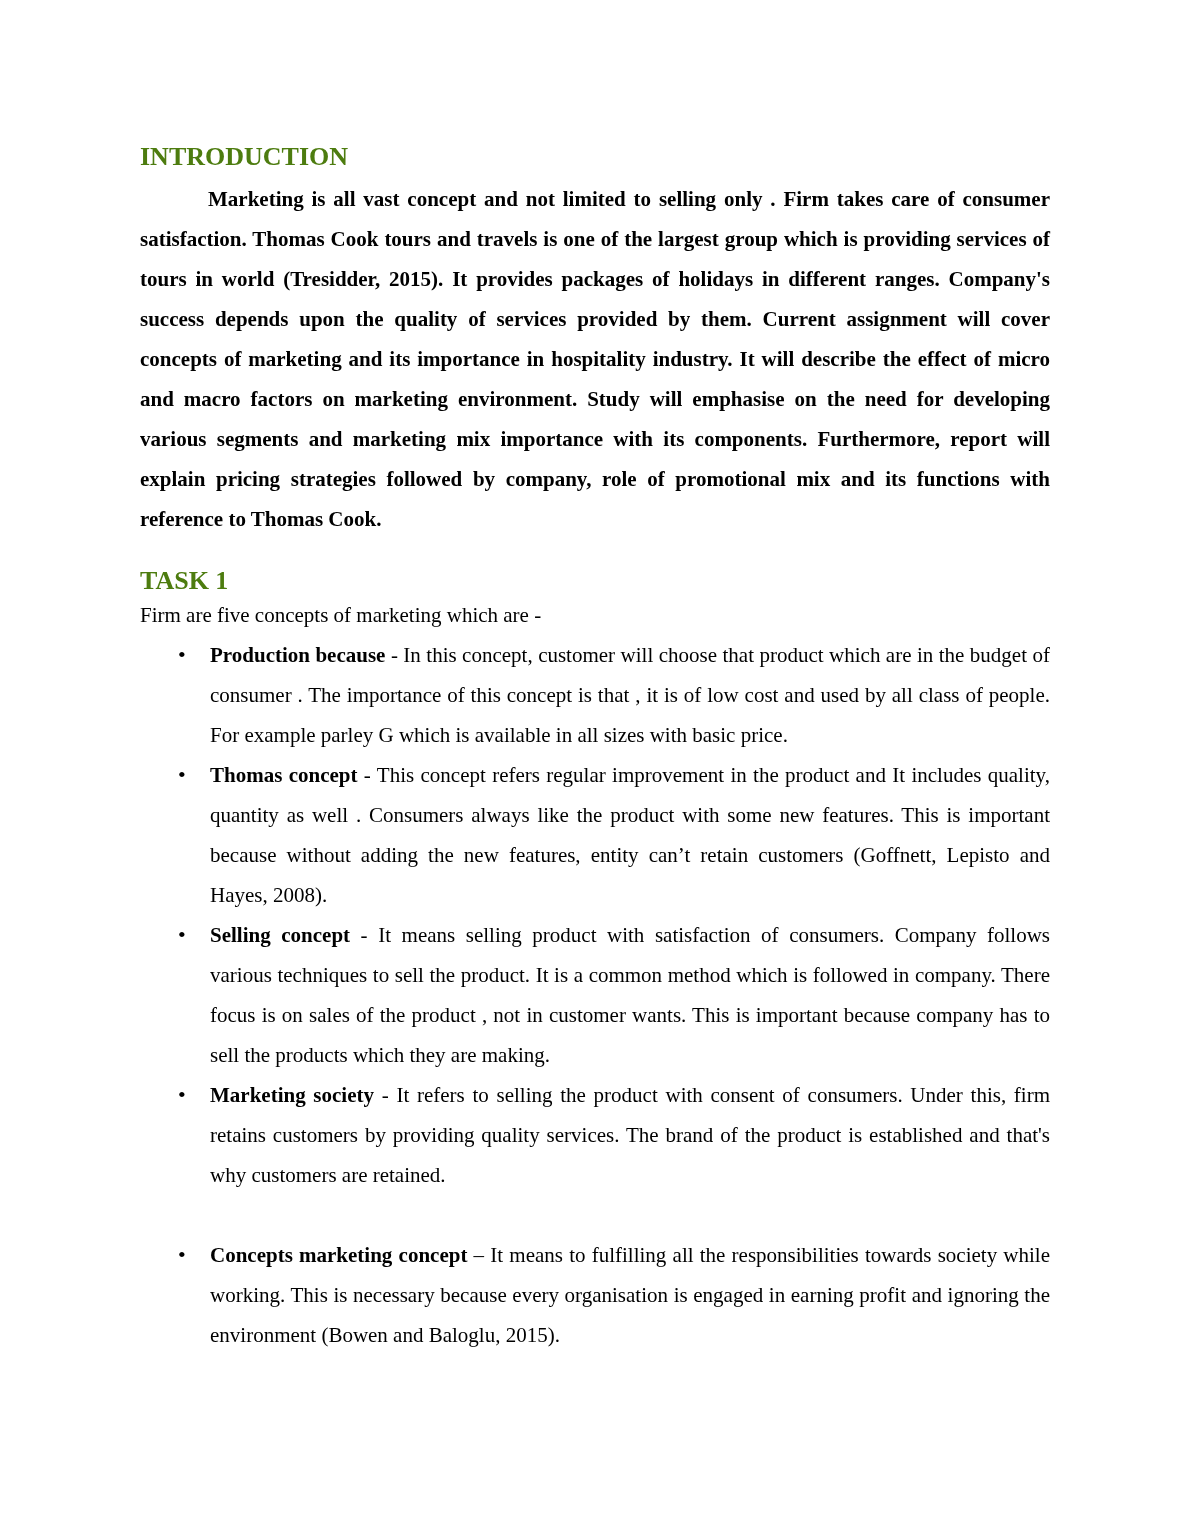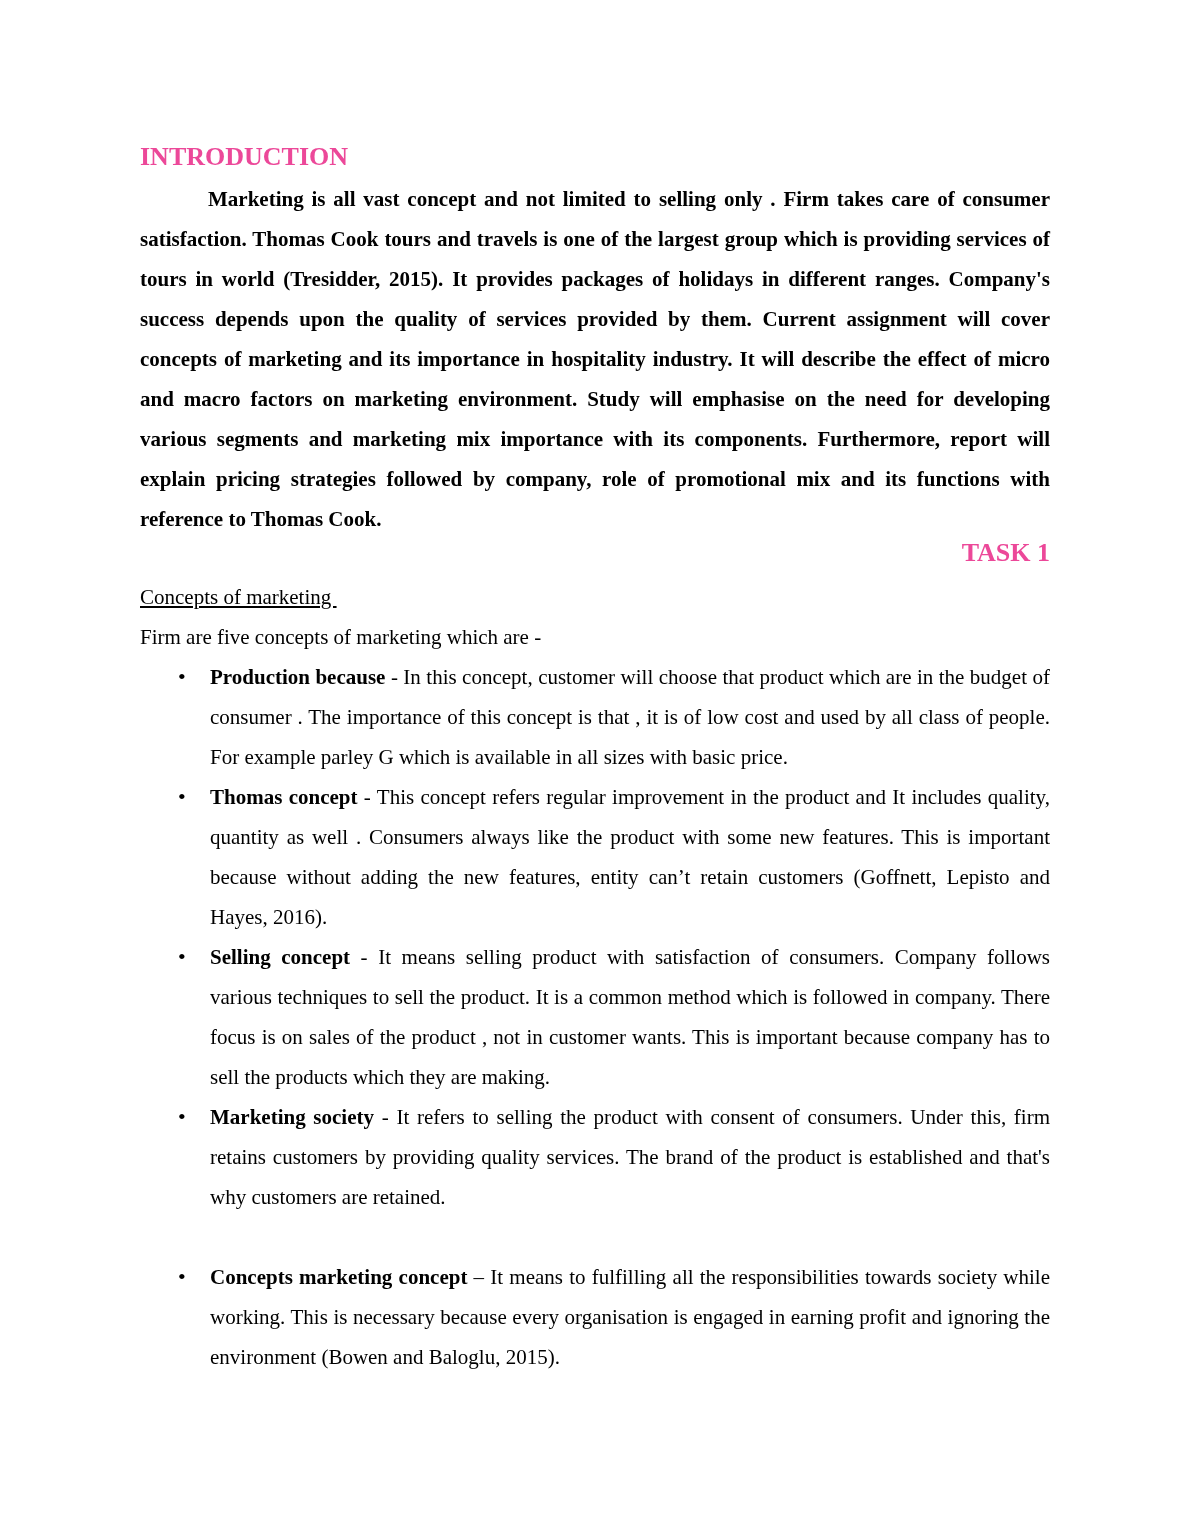--- a/index.html
+++ b/index.html
@@ -25,7 +25,7 @@
     line-height: 28px;
     margin: 0;
     font-weight: bold;
-    color: #ec4899;
+    color: #4d7c0f;
   }
   .body-par {
     margin: 8px 0 0 0;

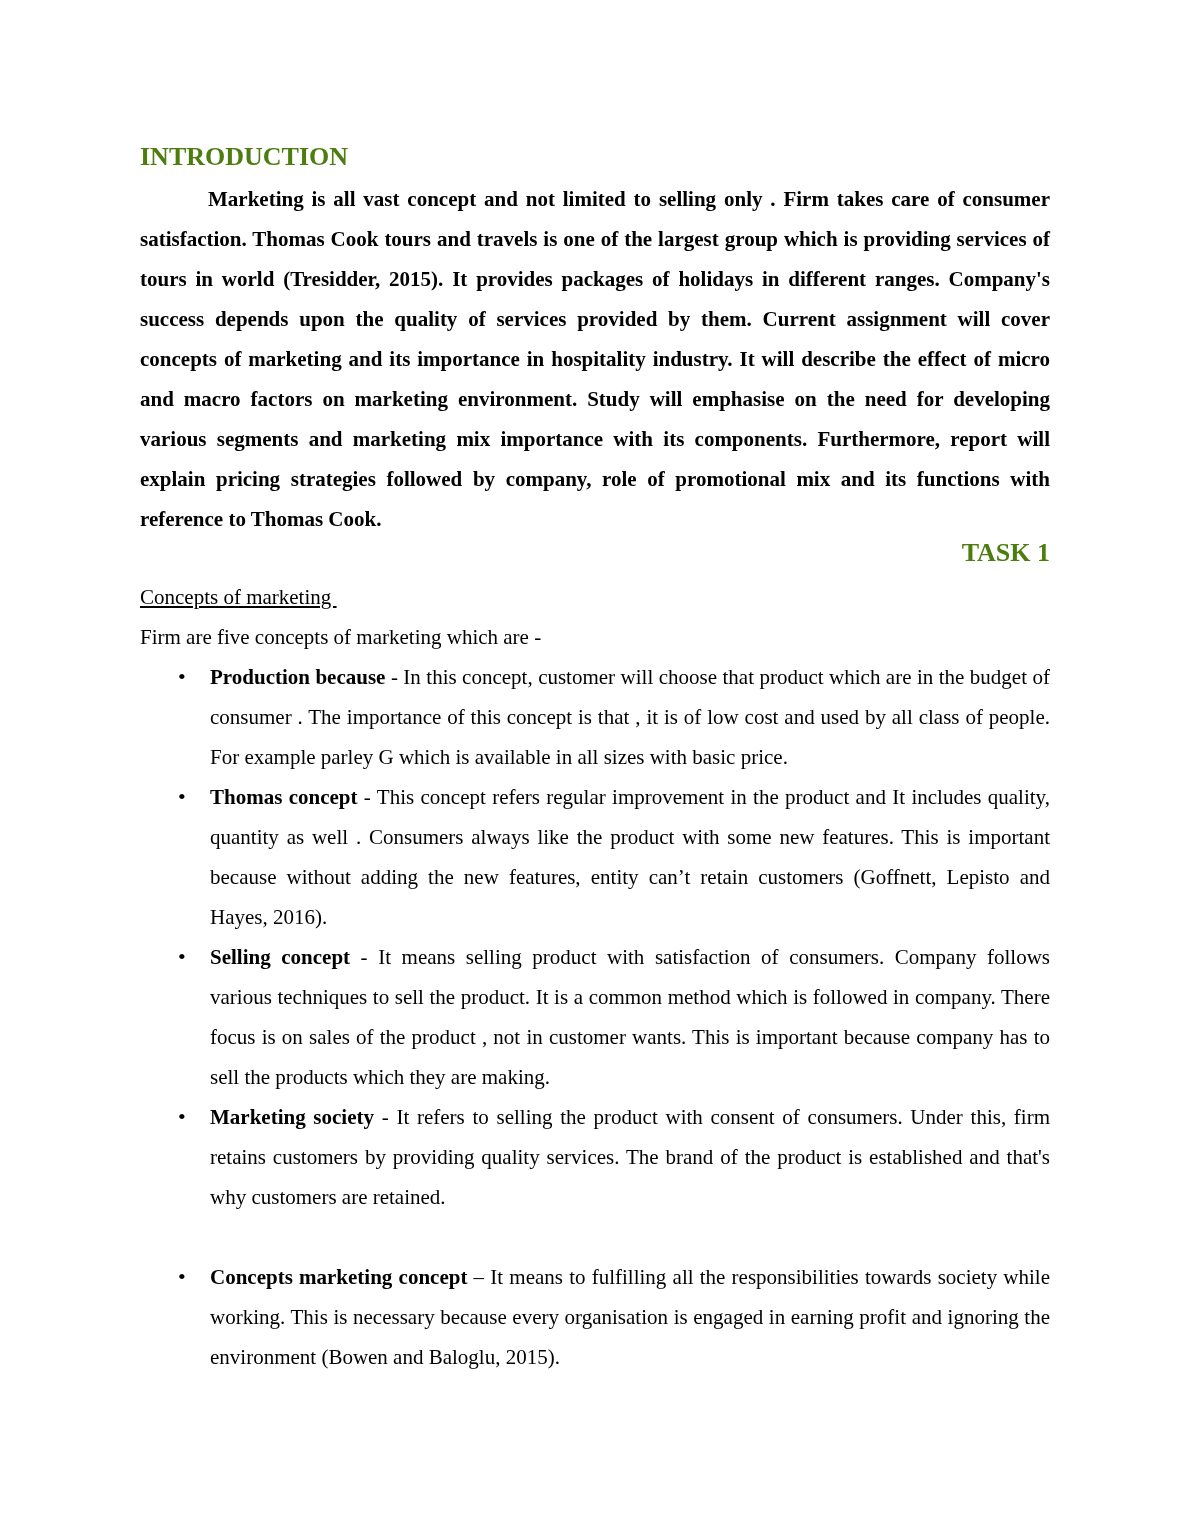--- a/index.html
+++ b/index.html
@@ -34,7 +34,7 @@
     font-weight: bold;
   }
   h1.task-heading {
-    text-align: right;
+    margin-top: 28px;
   }
   .subheading {
     margin-top: 10px;

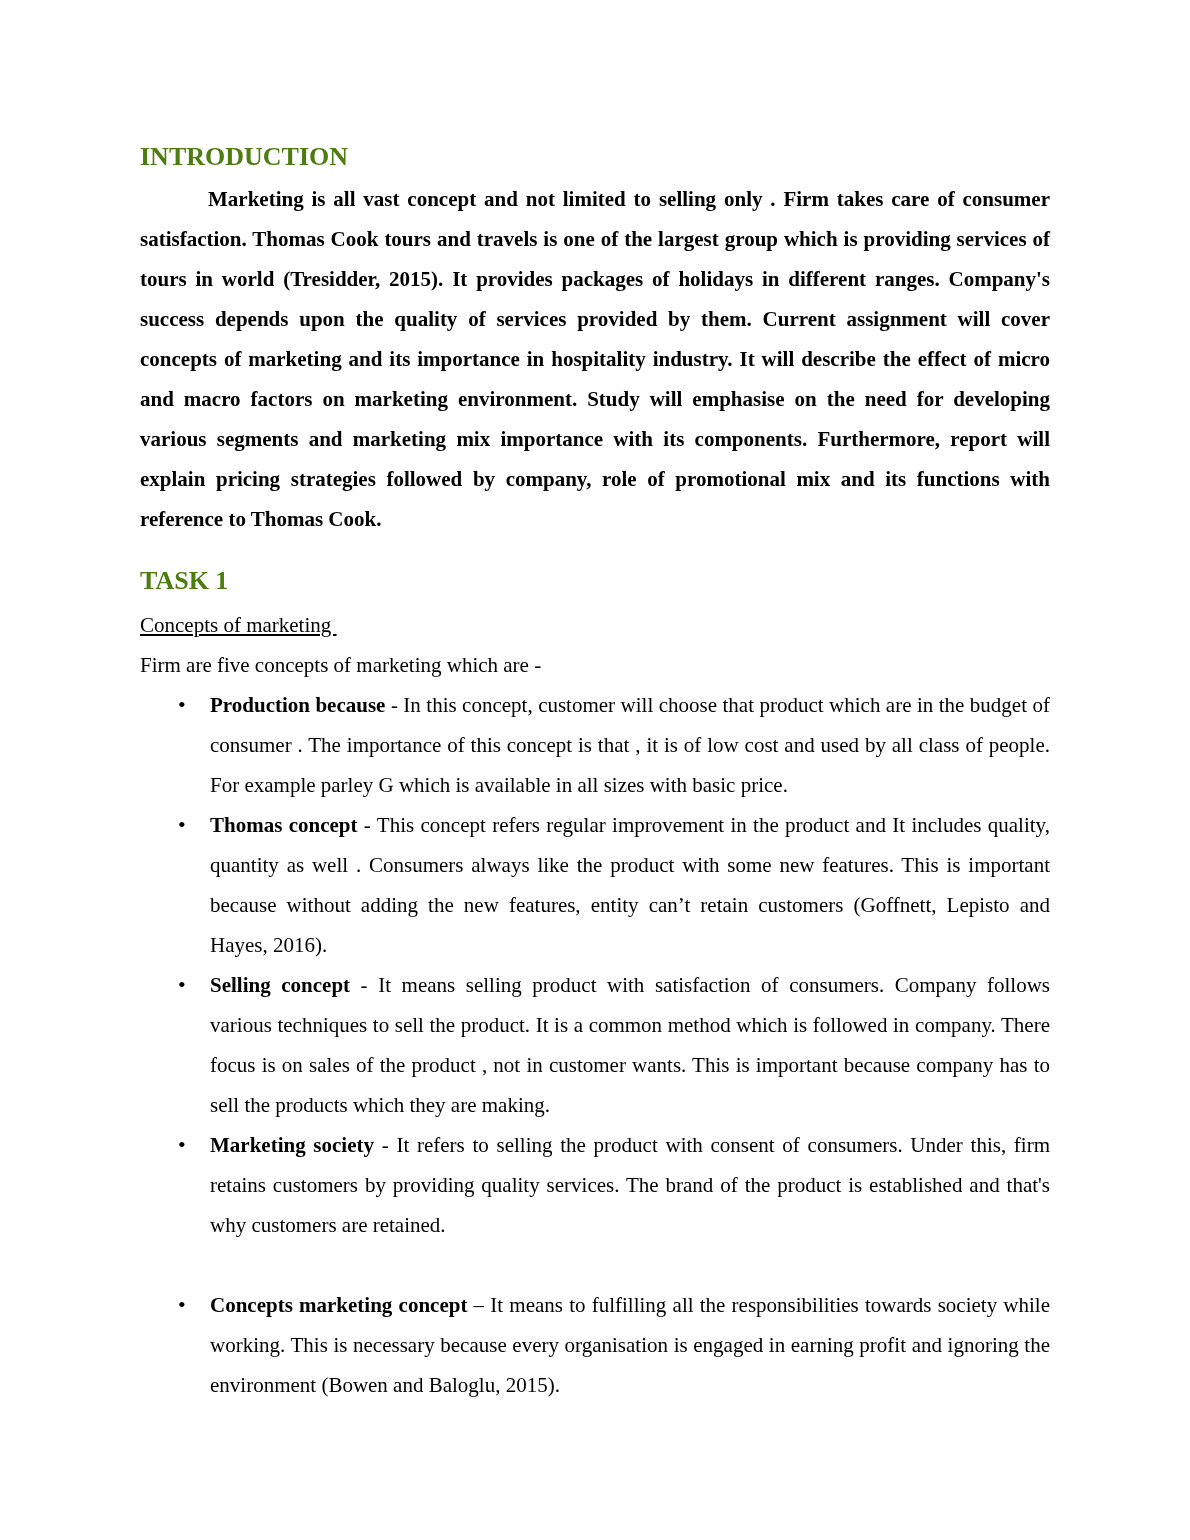--- a/index.html
+++ b/index.html
@@ -76,9 +76,6 @@
 
   <h1 class="doc-heading task-heading">TASK 1</h1>
 
-  <div class="subheading">
-    <span class="underline">Concepts of marketing&nbsp;</span>
-  </div>
 
   <div class="lead">Firm are five concepts of marketing which are -</div>
 

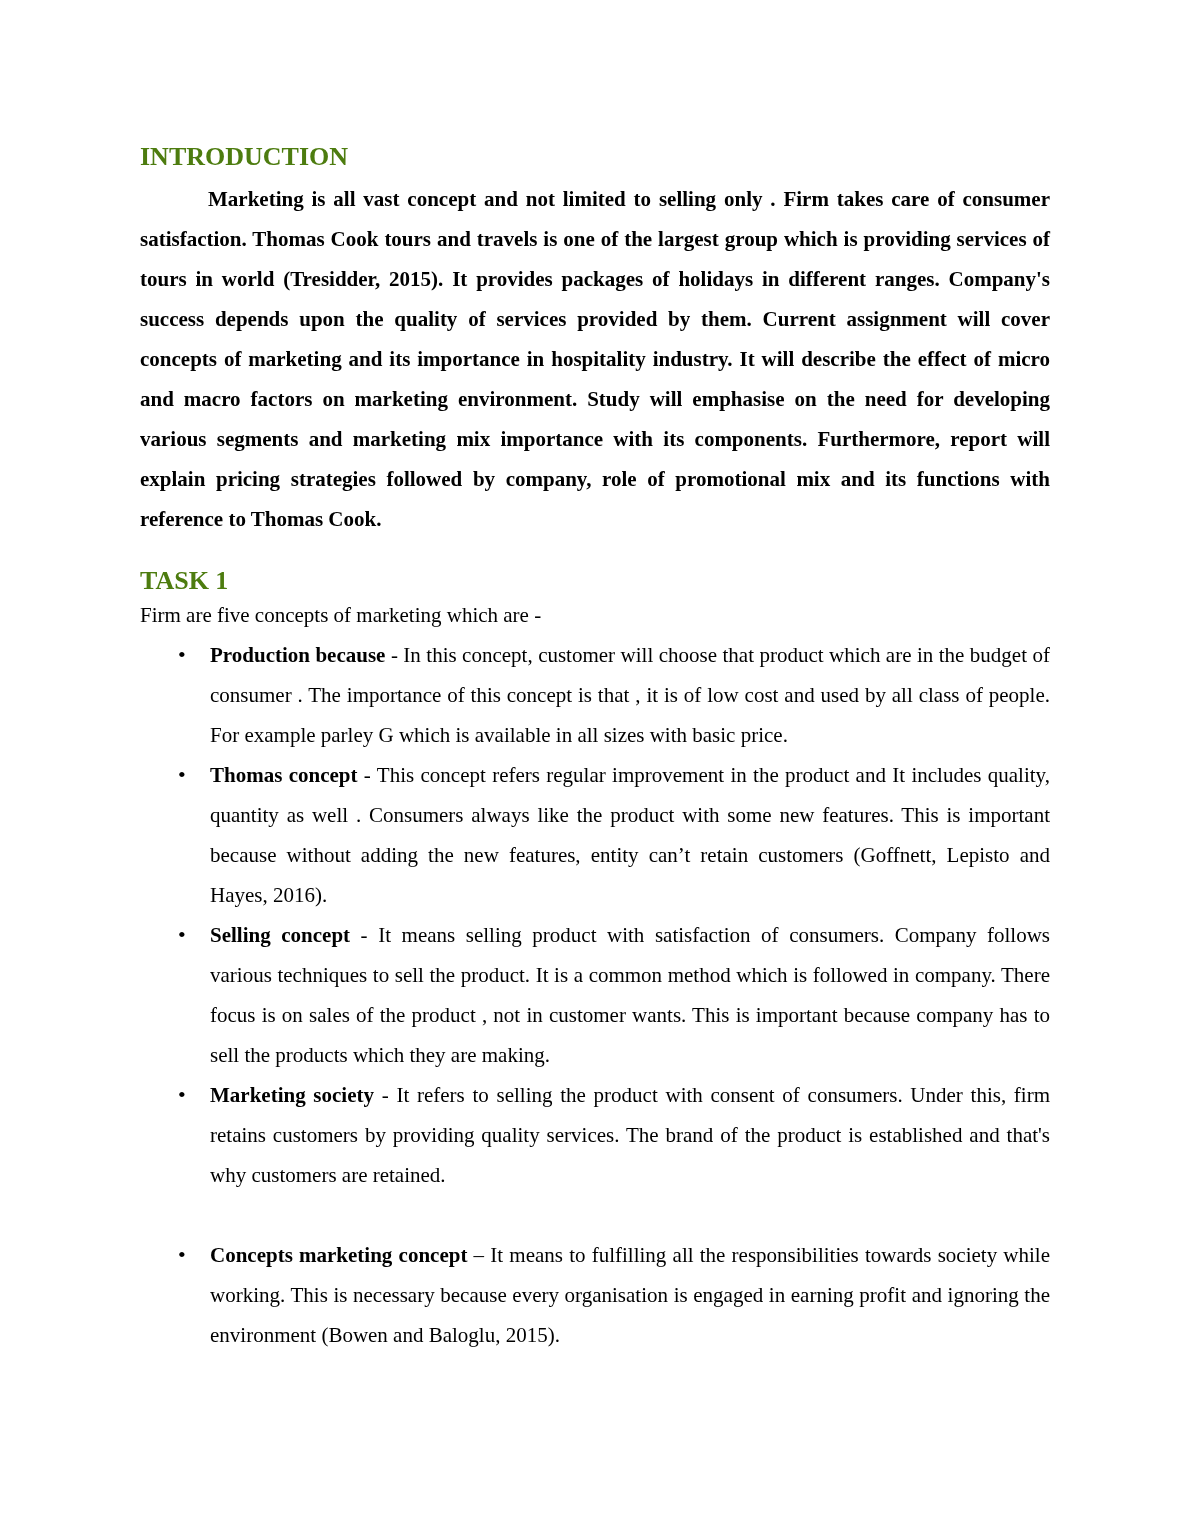--- a/index.html
+++ b/index.html
@@ -86,7 +86,7 @@
     </li>
 
     <li>
-      <span class="bullet">•</span><span class="term">Thomas concept</span><span> - This concept refers regular improvement in the product and It includes quality, quantity as well . Consumers always like the product with some new features. This is important because without adding the new features, entity can’t retain customers (Goffnett, Lepisto and Hayes, 2016).</span>
+      <span class="bullet">•</span><span class="term">Thomas concept</span><span> - This concept refers regular improvement in the product and It includes quality, quantity as well . Consumers always like the product with some new features. This is important because without adding the new features, entity can’t retain customers (Goffnett, Lepisto and Hayes, 2008).</span>
     </li>
 
     <li>

